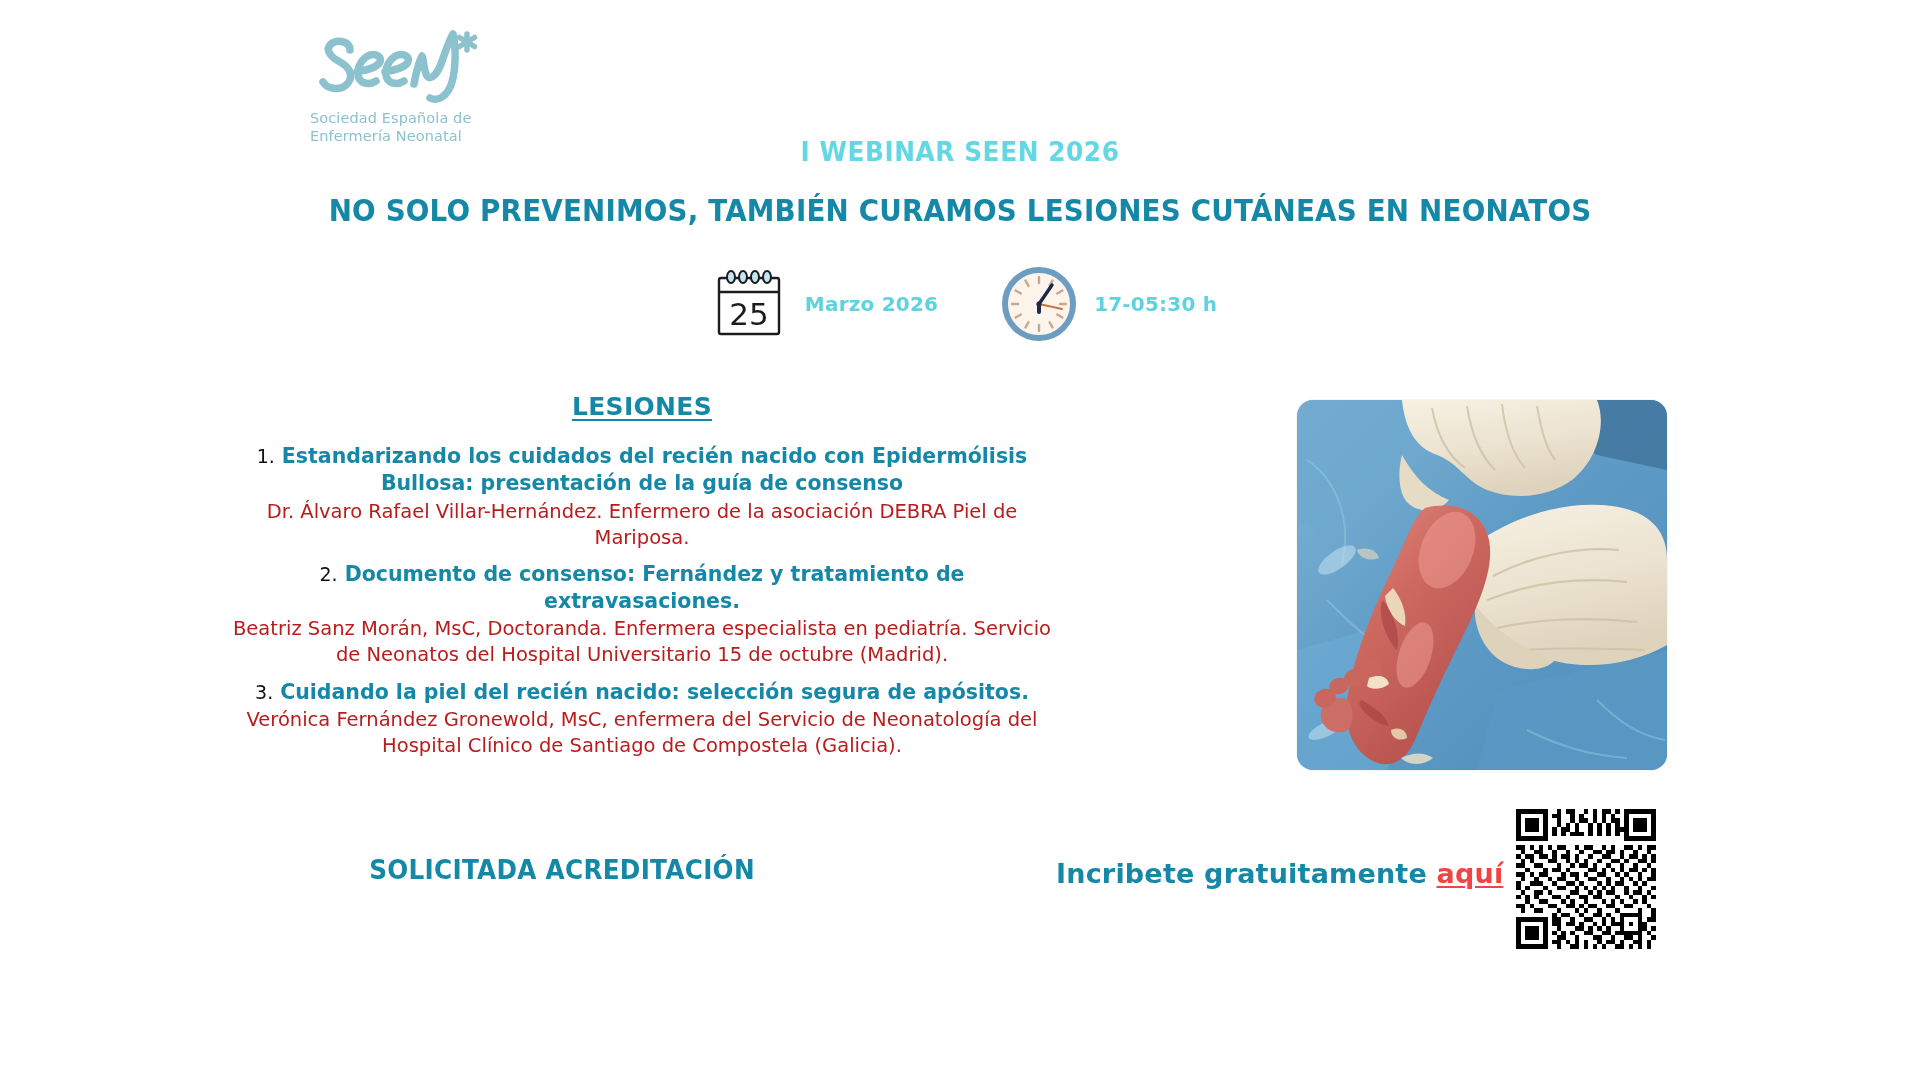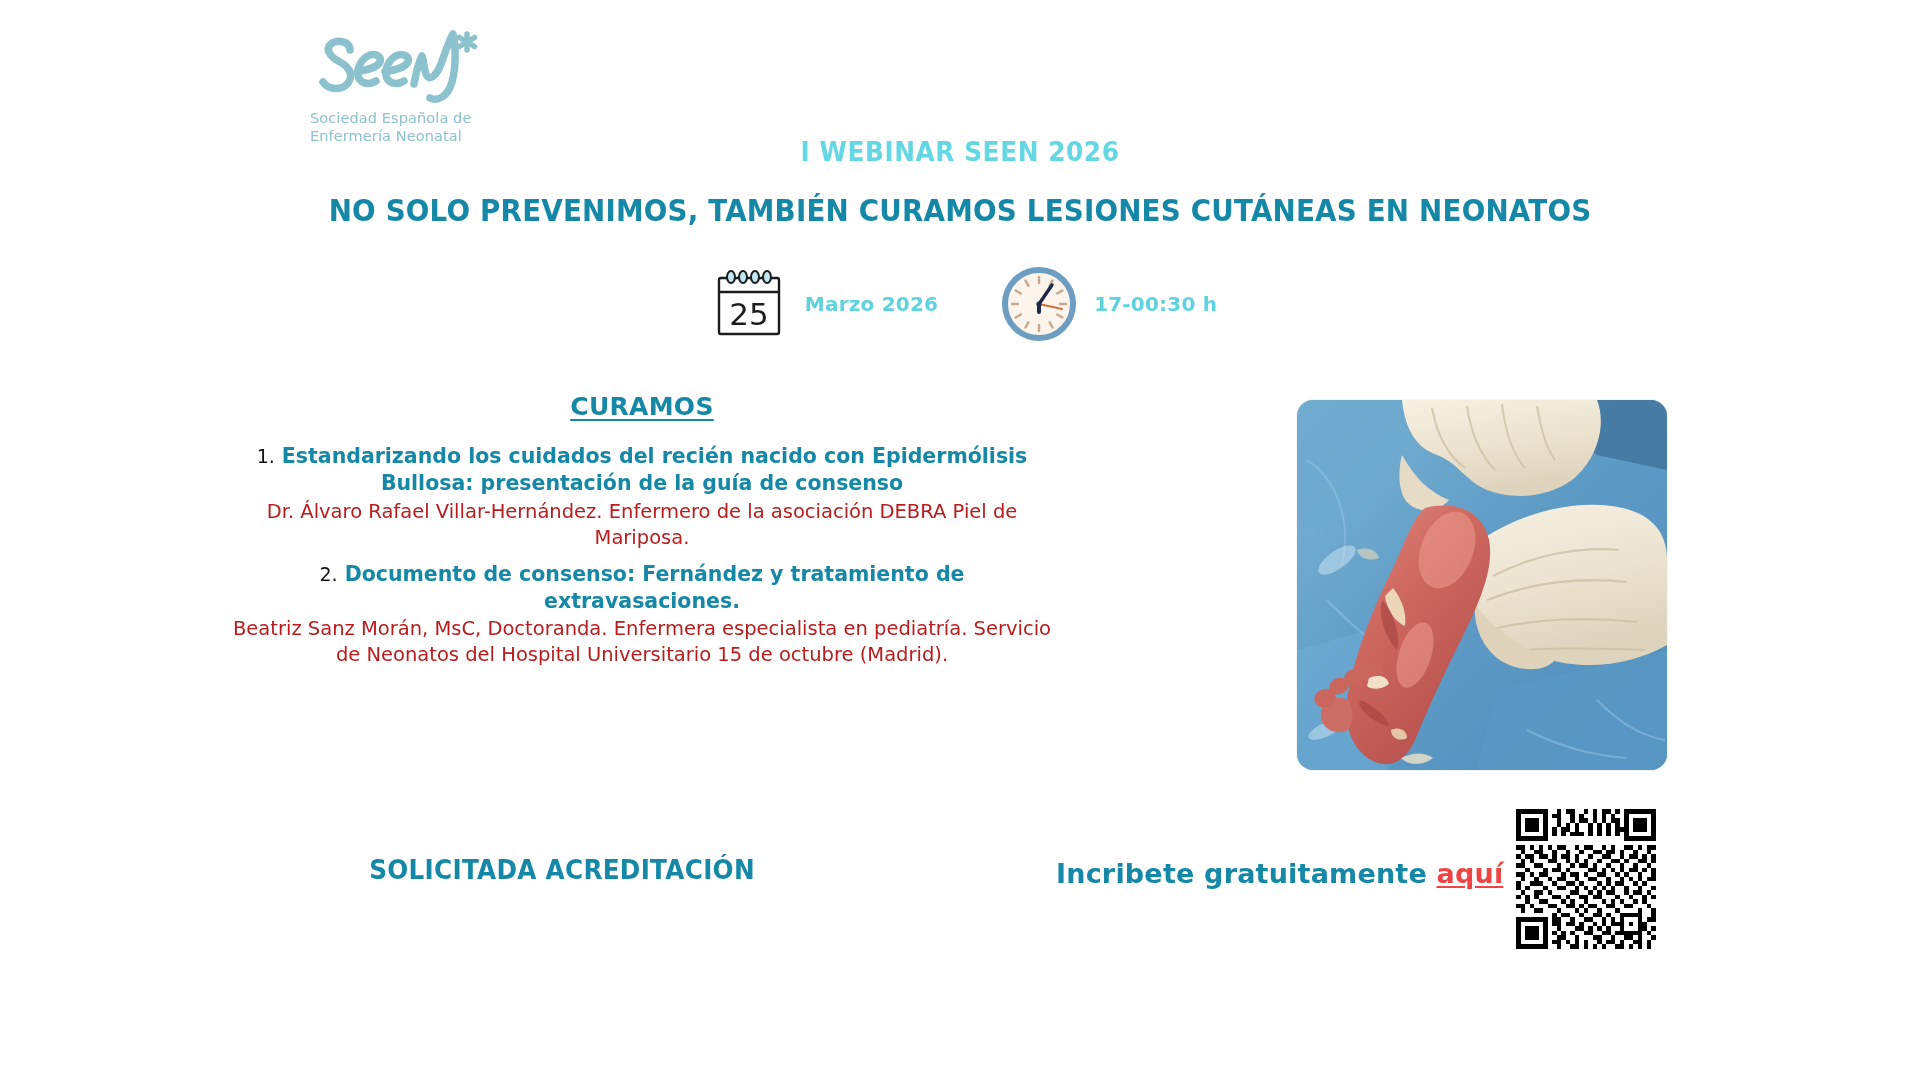--- a/index.html
+++ b/index.html
@@ -282,7 +282,7 @@
         <circle cx="39" cy="39" r="2.6" fill="#1b2a4a"></circle>
       </svg>
       <span class="gap-c"></span>
-      <span class="meta-text">17-00:30 h</span>
+      <span class="meta-text">17-05:30 h</span>
     </div>
 
   </div>

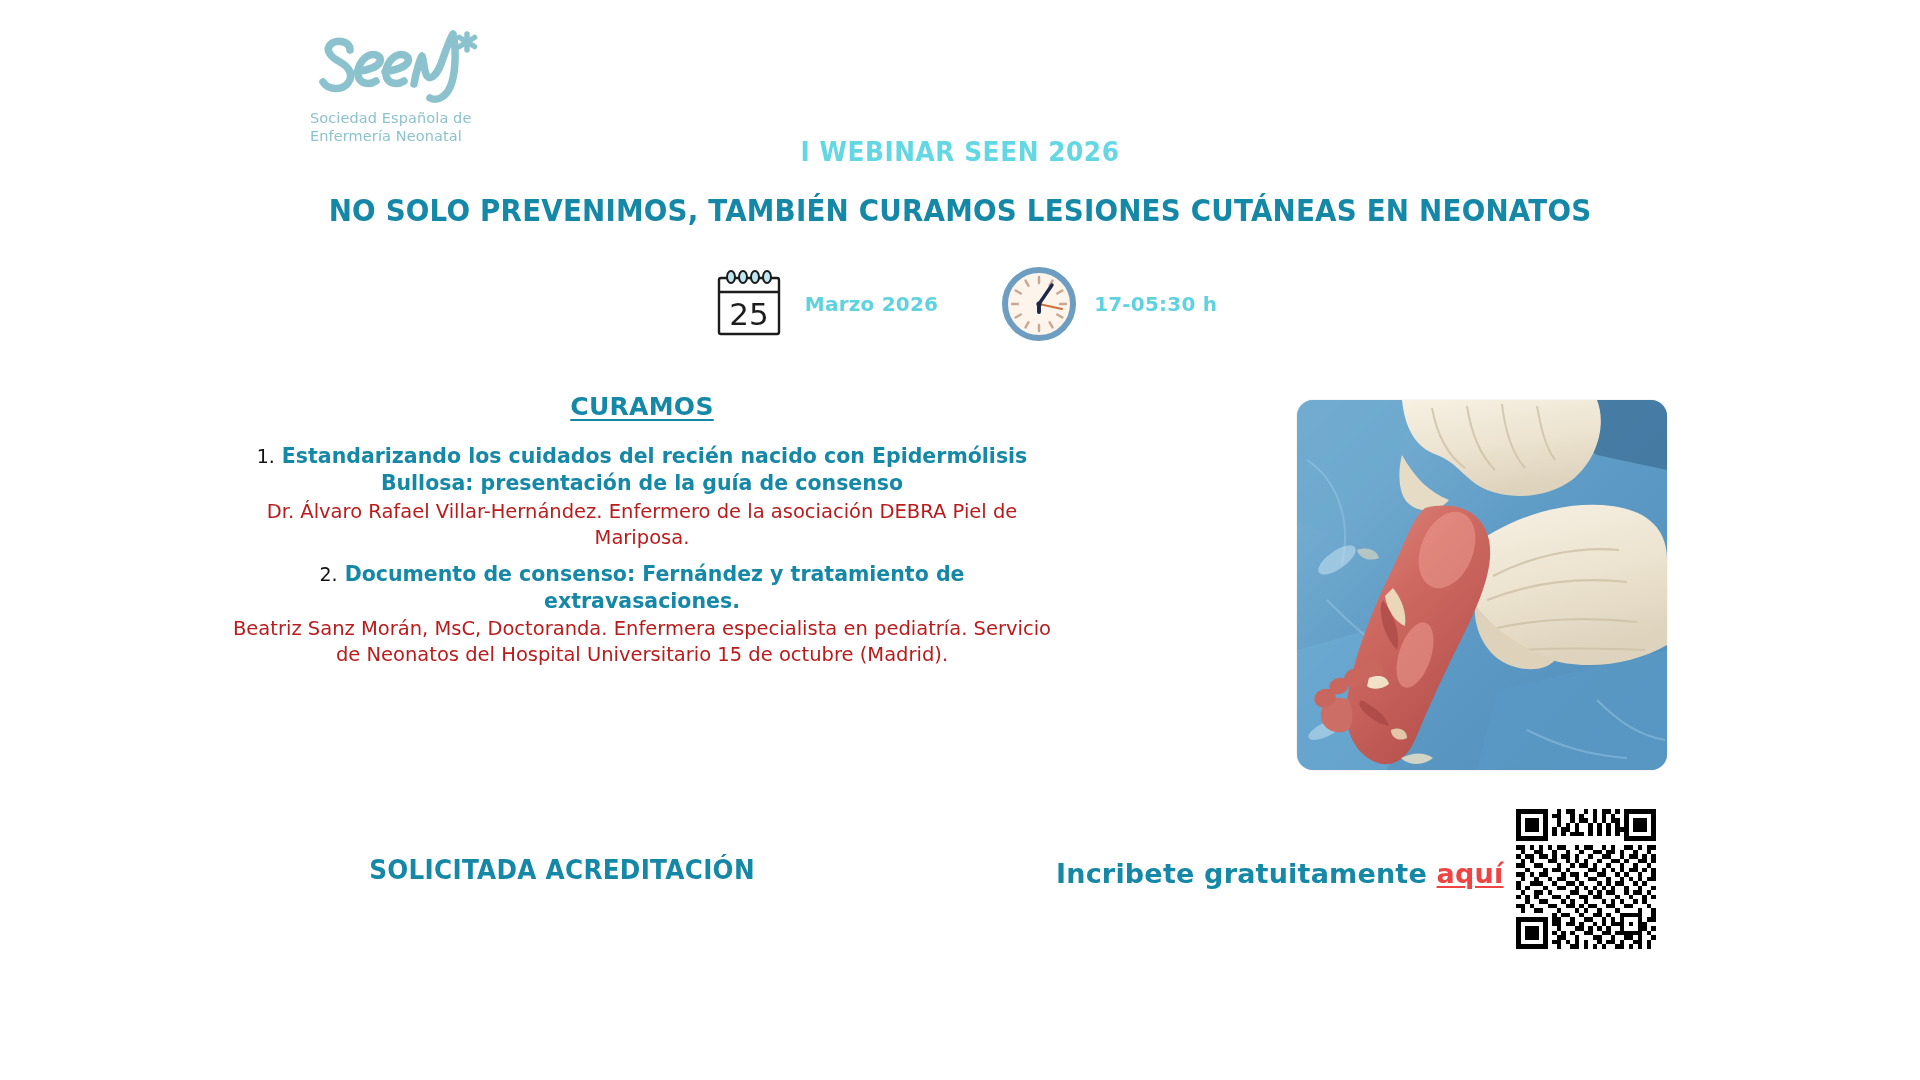--- a/index.html
+++ b/index.html
@@ -288,7 +288,7 @@
   </div>
 
   <div class="program">
-    <div class="program-title">CURAMOS</div>
+    <div class="program-title">LESIONES</div>
 
     <ul class="prog-list">
       <li class="prog-item">

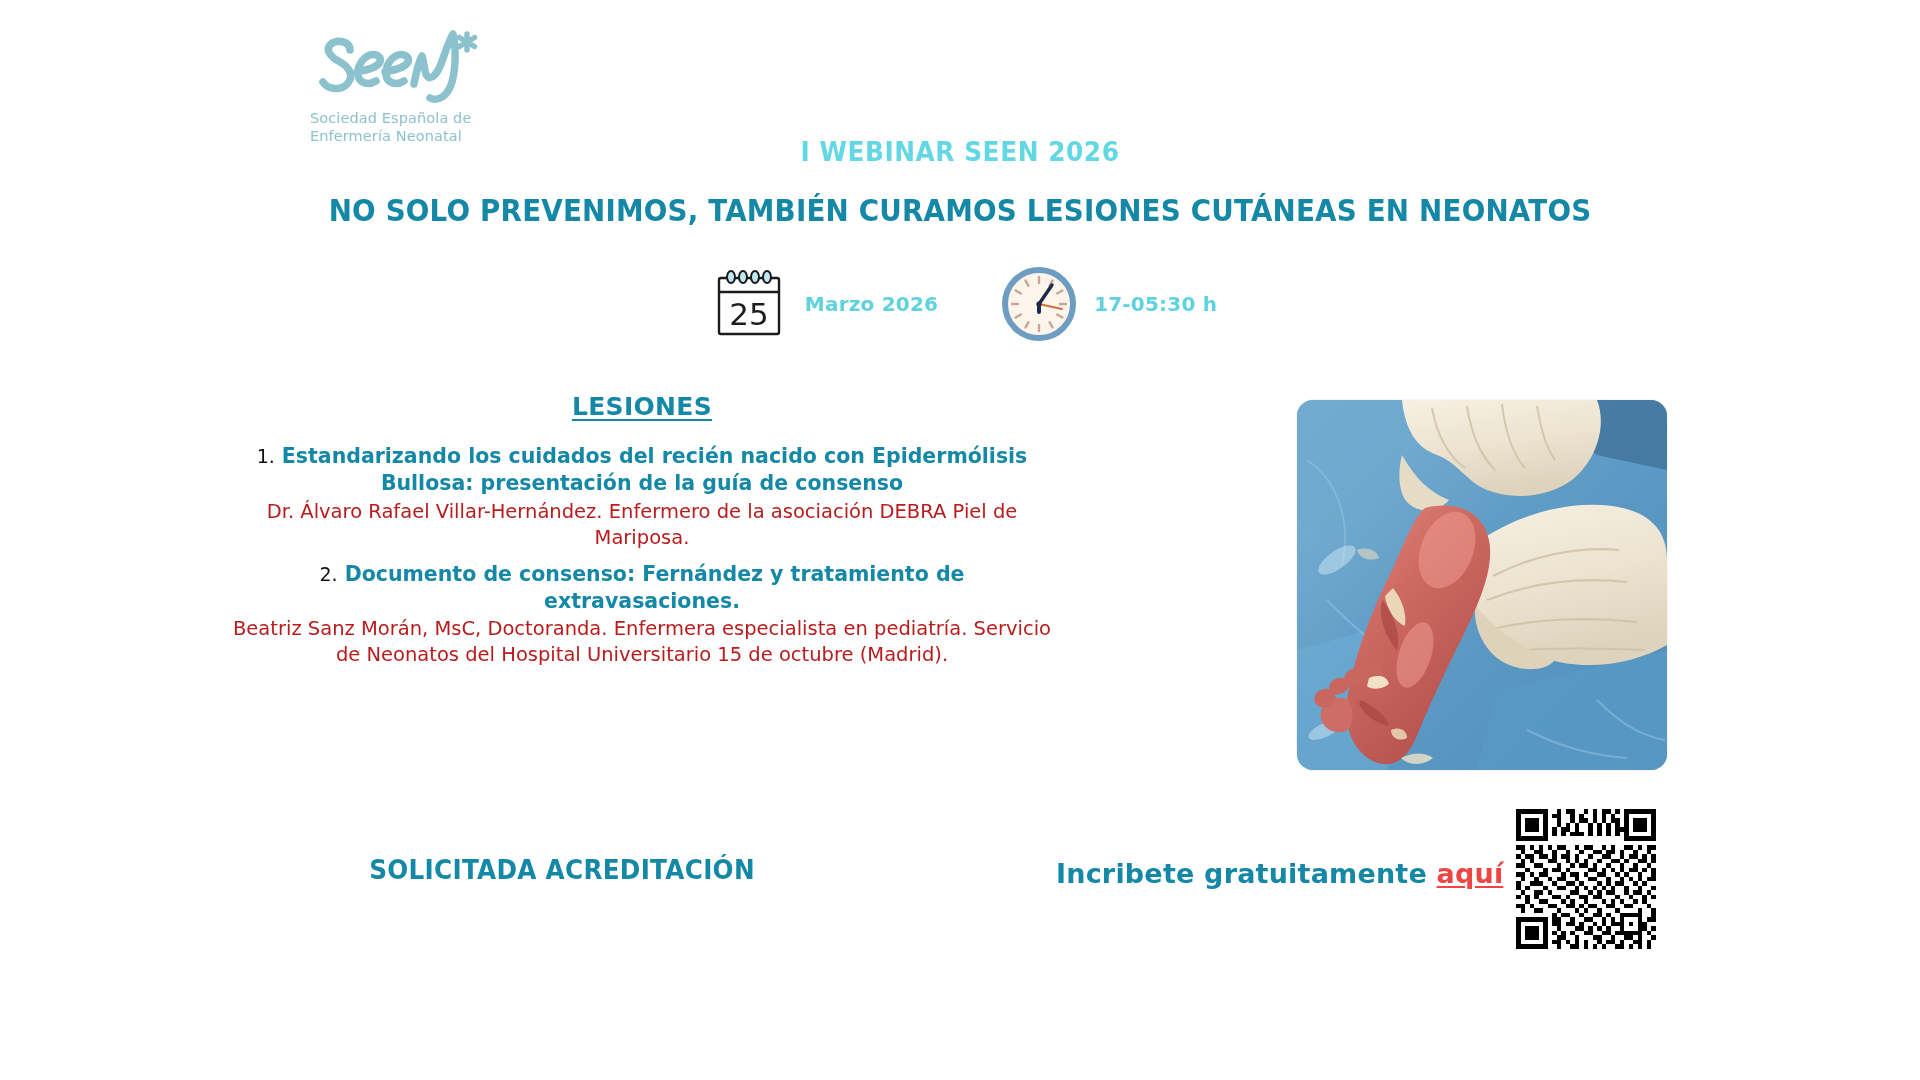--- a/index.html
+++ b/index.html
@@ -305,6 +305,12 @@
         <div class="prog-speaker">Beatriz Sanz Morán, MsC, Doctoranda. Enfermera especialista en pediatría. Servicio de Neonatos del Hospital Universitario 15 de octubre (Madrid).</div>
       </li>
 
+      <li class="prog-item">
+        <div class="prog-topic">
+          <span class="prog-num">3.</span><span>Cuidando la piel del recién nacido: selección segura de apósitos.</span>
+        </div>
+        <div class="prog-speaker">Verónica Fernández Gronewold, MsC, enfermera del Servicio de Neonatología del Hospital Clínico de Santiago de Compostela (Galicia).</div>
+      </li>
     </ul>
   </div>
 

